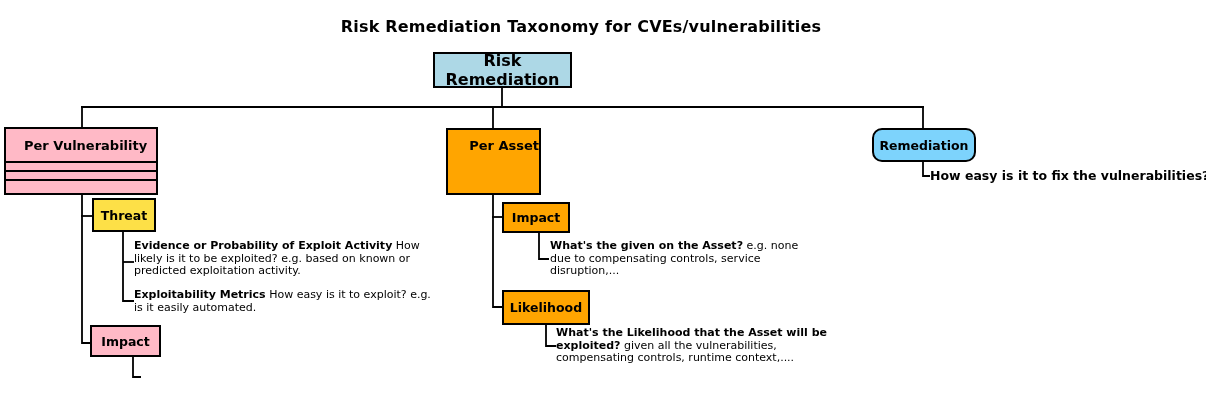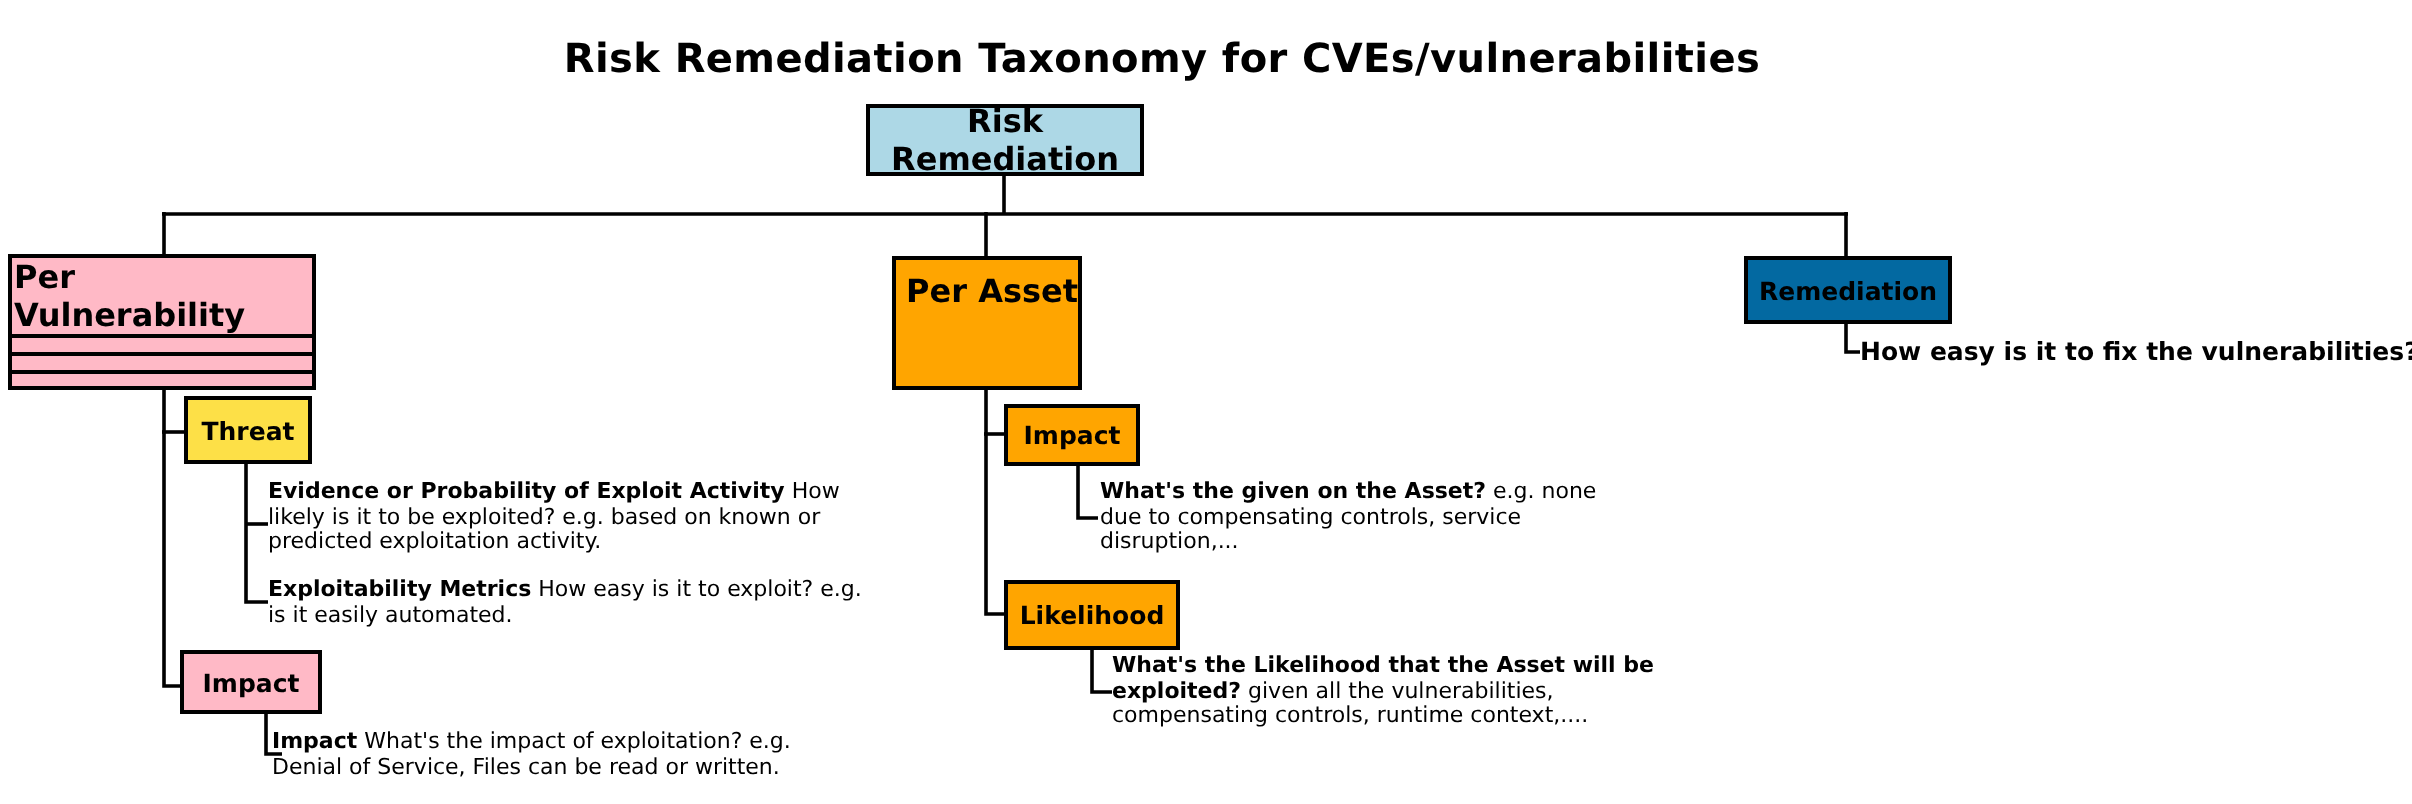--- a/index.html
+++ b/index.html
@@ -19,7 +19,7 @@
     left: 0; top: 17px;
     width: 1162px;
     text-align: center;
-    font-size: 20px;
+    font-size: 16px;
     font-weight: bold;
     letter-spacing: 0.2px;
     white-space: nowrap;

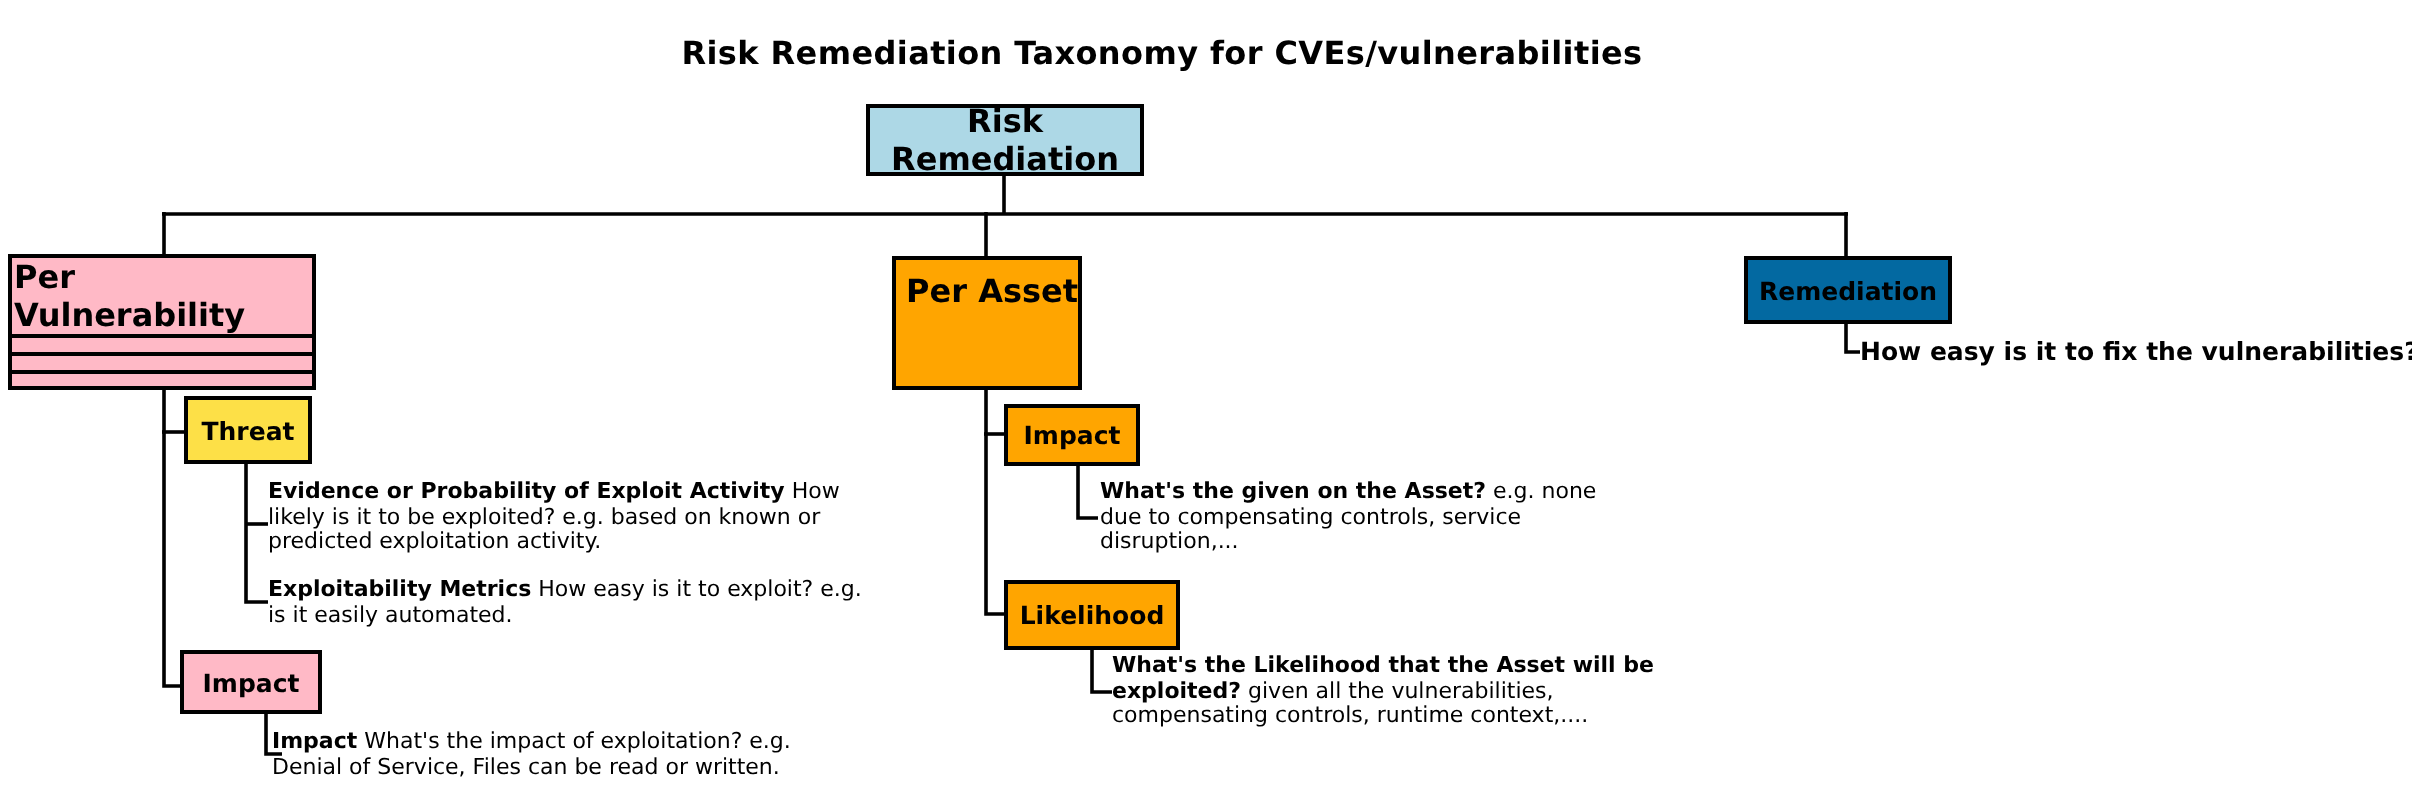--- a/index.html
+++ b/index.html
@@ -59,9 +59,9 @@
   .compartment-box .c-title {
     display: flex;
     align-items: center;
-    padding-left: 1px;
+    padding-left: 18px;
     font-weight: bold;
-    font-size: 16px;
+    font-size: 13px;
     flex: 1 1 auto;
   }
   .compartment-box .c-row {

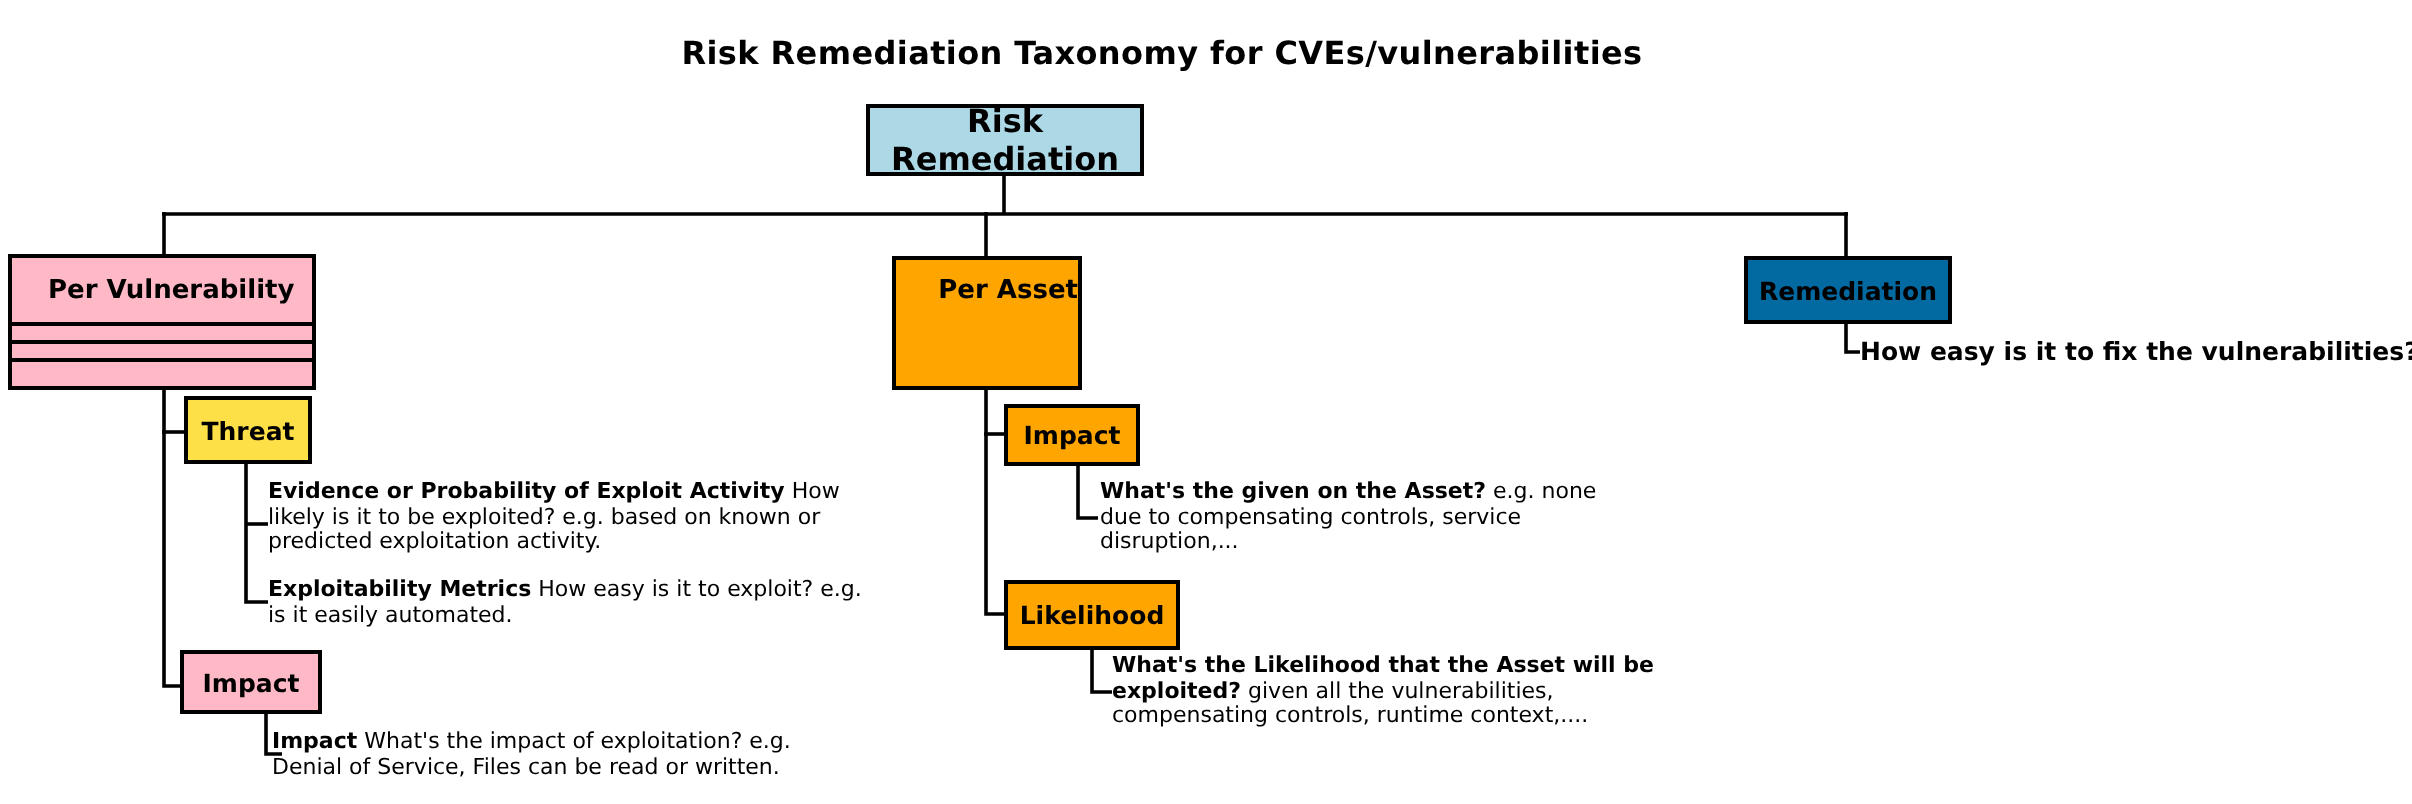--- a/index.html
+++ b/index.html
@@ -177,7 +177,7 @@
     <span>given all the vulnerabilities, compensating controls, runtime context,....</span>
   </div>
 
-  <div class="node node-sm" style="left: 872px; top: 128px; width: 104px; height: 34px; background-color: #0369a1;">
+  <div class="node node-sm" style="left: 872px; top: 128px; width: 104px; height: 34px; background-color: #7dd3fc; border-radius: 10px;">
     <span>Remediation</span>
   </div>
   <div class="leaf-remediation" style="left:930px; top:168px;">How easy is it to fix the vulnerabilities?</div>

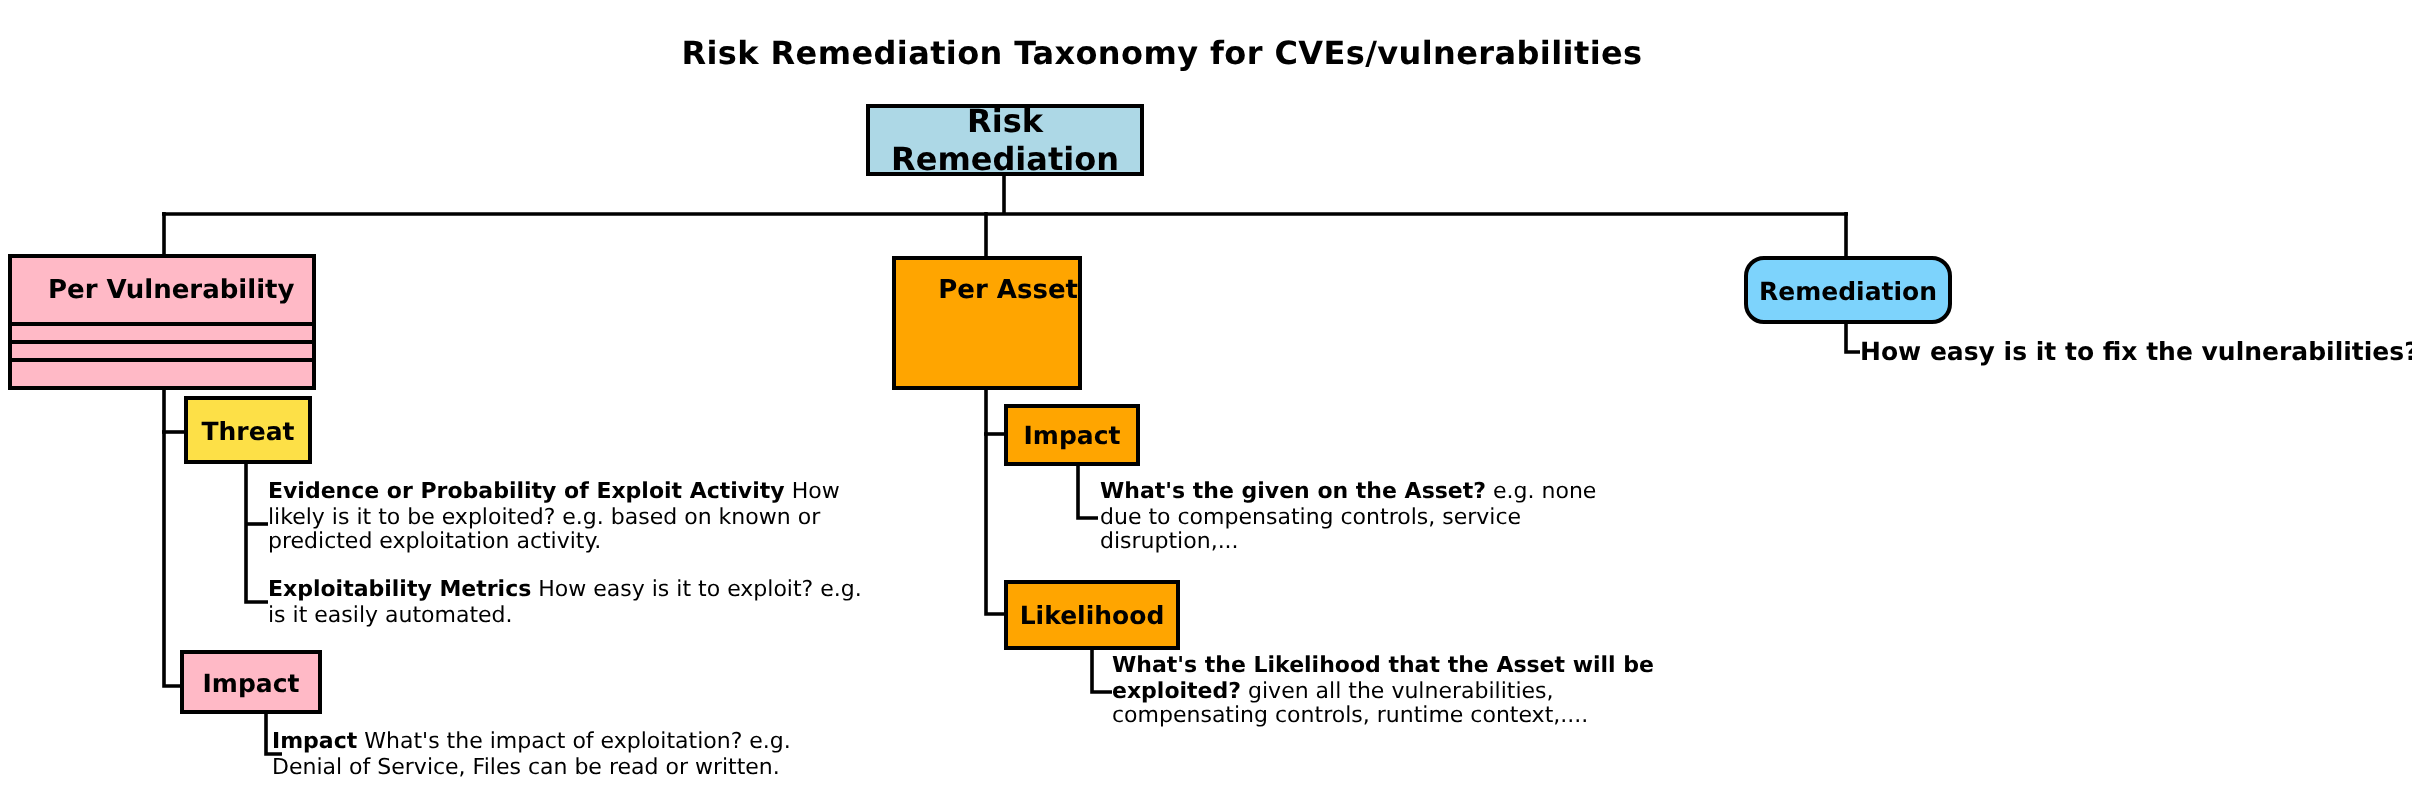--- a/index.html
+++ b/index.html
@@ -149,10 +149,6 @@
   <div class="node node-sm" style="left: 90px; top: 325px; width: 71px; height: 32px; background-color: rgb(255, 185, 198);">
     <span>Impact</span>
   </div>
-  <div class="leaf" style="left:136px; top:365px; width:295px;">
-    <span class="lead">Impact</span> 
-    <span>What's the impact of exploitation? e.g. Denial of Service, Files can be read or written.</span>
-  </div>
 
   <div class="compartment-box" style="left: 446px; top: 128px; width: 95px; height: 67px; background-color: rgb(255, 165, 0); align-items: flex-end;">
     <div class="c-title">Per Asset</div>

